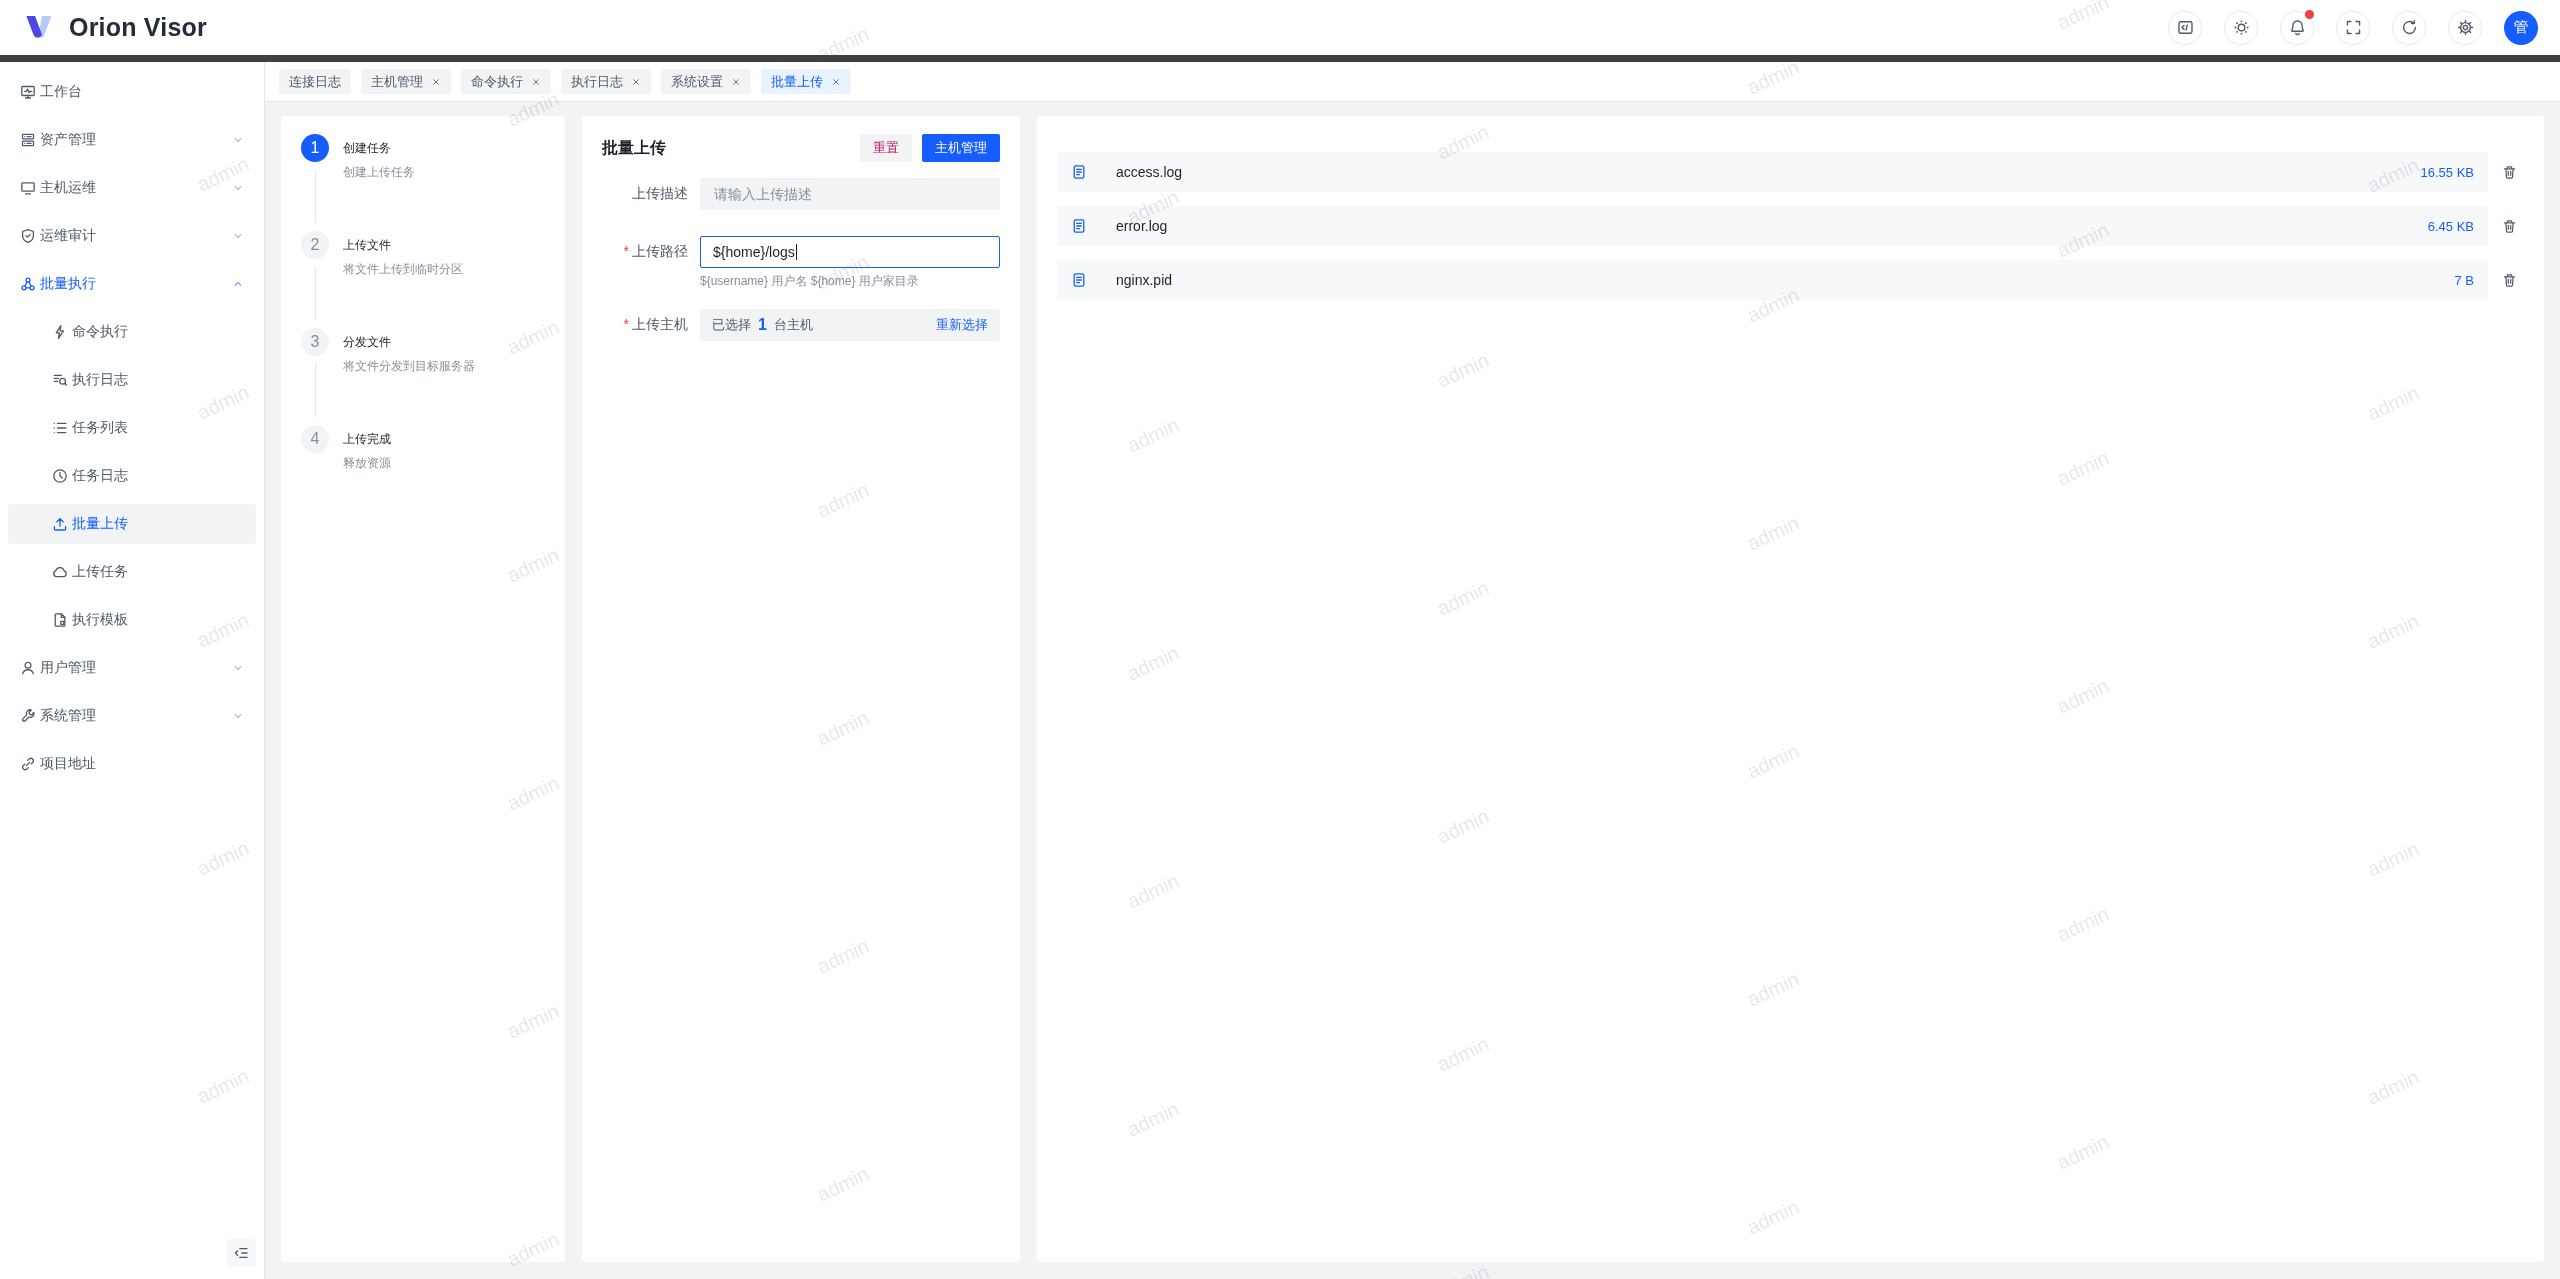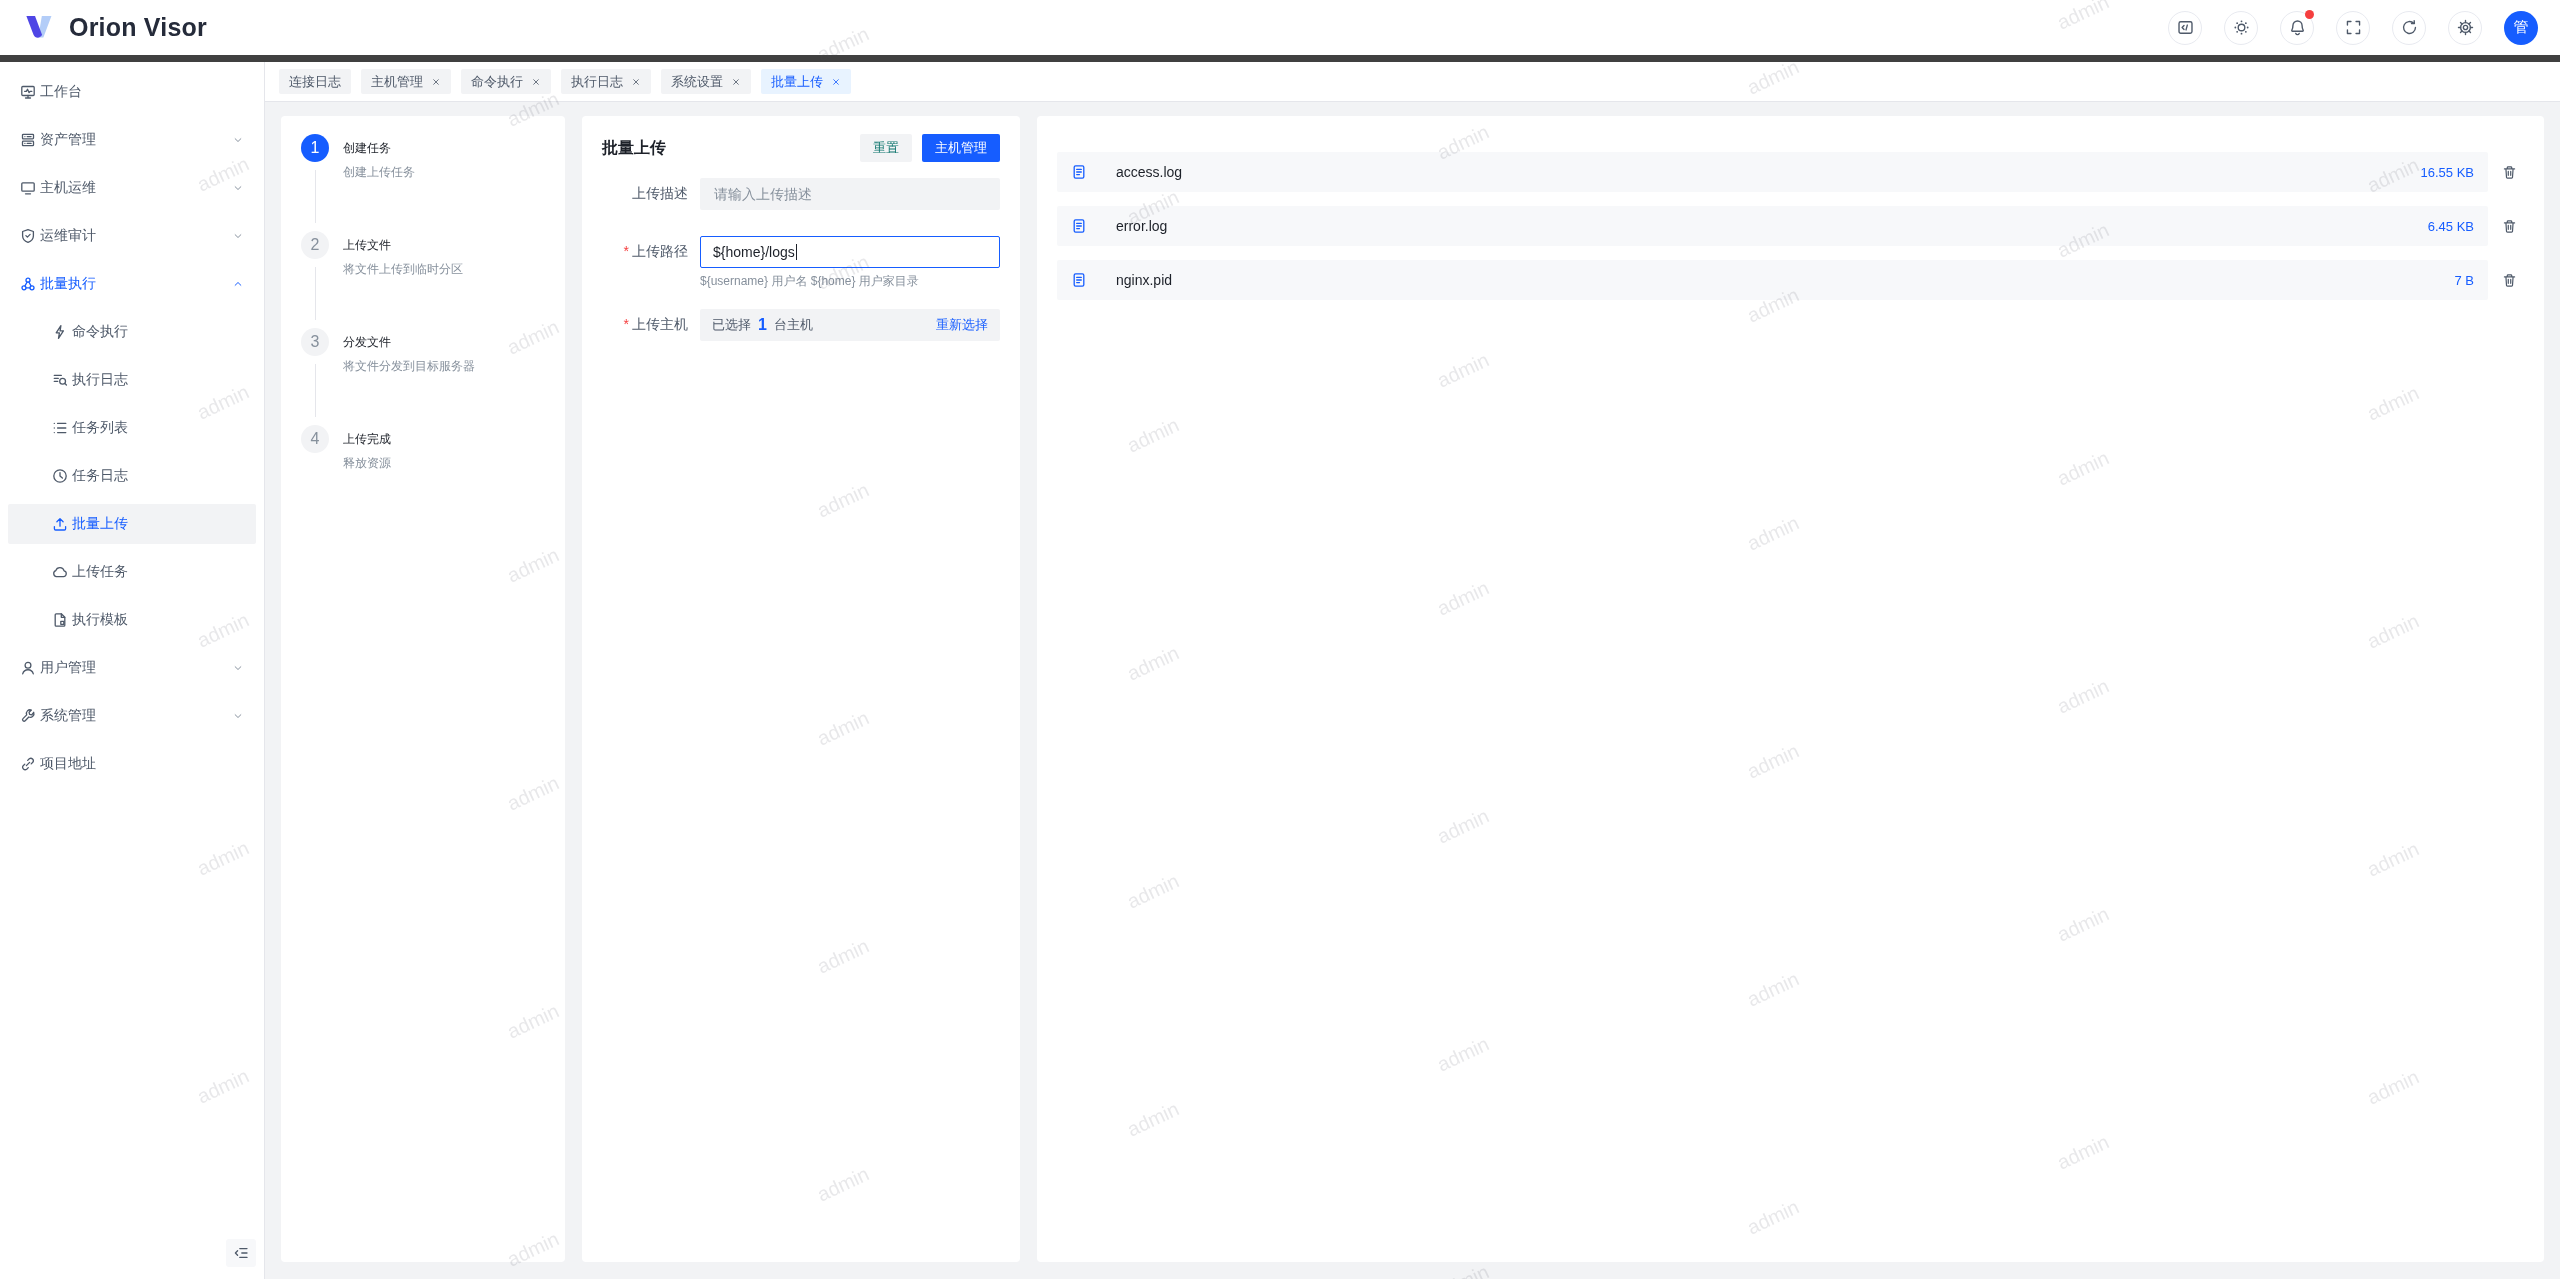--- a/index.html
+++ b/index.html
@@ -59,7 +59,7 @@
   .head-actions.grouped{gap:1px;}
   .btn{height:28px;padding:0 13px;font-size:13px;border:none;border-radius:2px;cursor:pointer;
     font-family:inherit;white-space:nowrap;}
-  .btn-gray{background:#f2f3f5;color:#0f766e;}
+  .btn-gray{background:#f2f3f5;color:#be185d;}
   .btn-blue{background:#165dff;color:#fff;}
 
   

